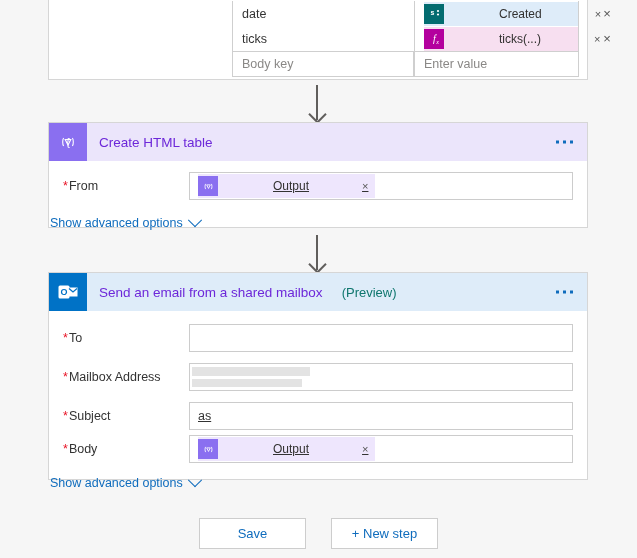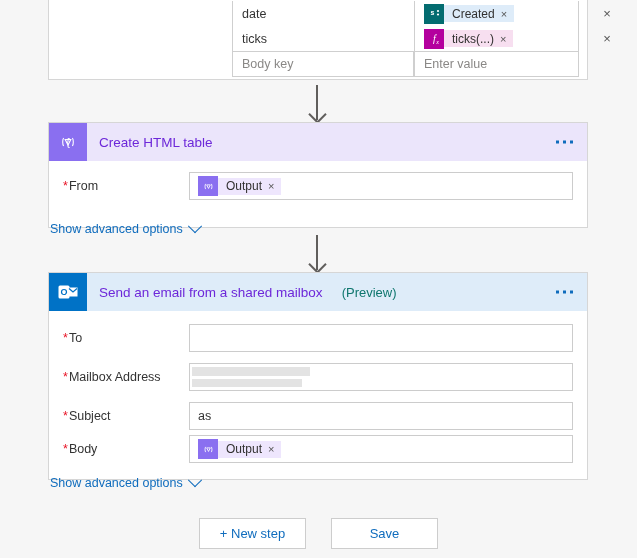--- a/index.html
+++ b/index.html
@@ -111,11 +111,12 @@
   .token {
     display: inline-flex;
     align-items: center;
-    height: 17px;
+    height: 24px;
     background: #eee6fd;
     font-size: 12px;
     color: #323130;
     max-width: 100%;
+    gap: 47px;
   }
   .token .tok-ico {
     width: 20px;

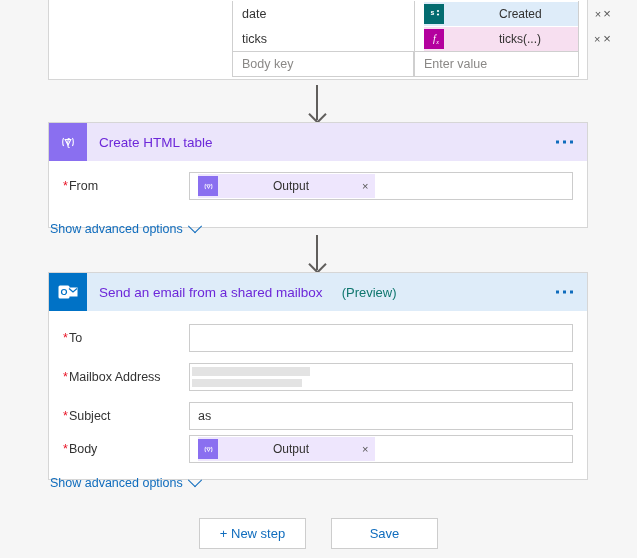--- a/index.html
+++ b/index.html
@@ -82,7 +82,7 @@
     align-items: center;
     min-height: 30px;
     padding: 0 14px 0 14px;
-    margin-bottom: 13px;
+    margin-bottom: 7px;
   }
   .flabel {
     width: 126px;

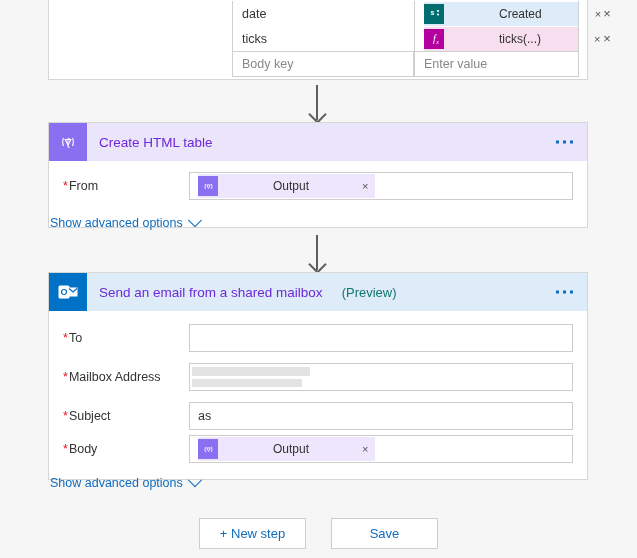--- a/index.html
+++ b/index.html
@@ -105,6 +105,7 @@
     font-size: 12.5px;
     color: #333;
     overflow: hidden;
+    text-decoration: underline;
   }
 
   

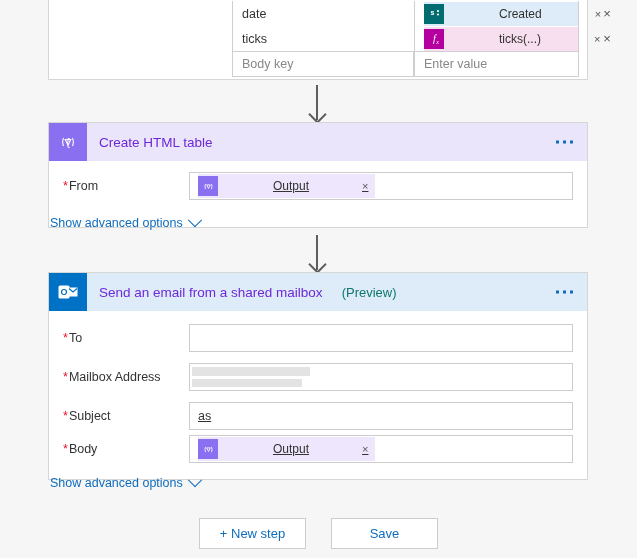--- a/index.html
+++ b/index.html
@@ -428,8 +428,8 @@
 </div>
 
 <div class="footer">
+  <div class="btn">Save</div>
   <div class="btn">+ New step</div>
-  <div class="btn">Save</div>
 </div>
 
 </body></html>

